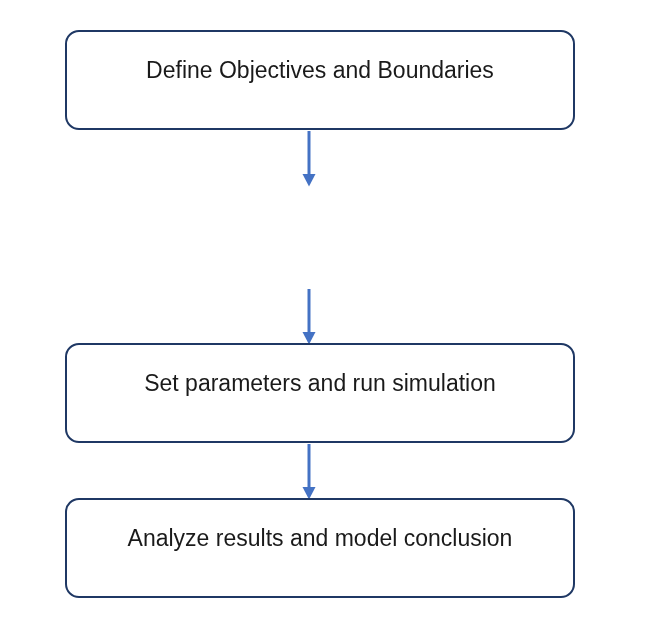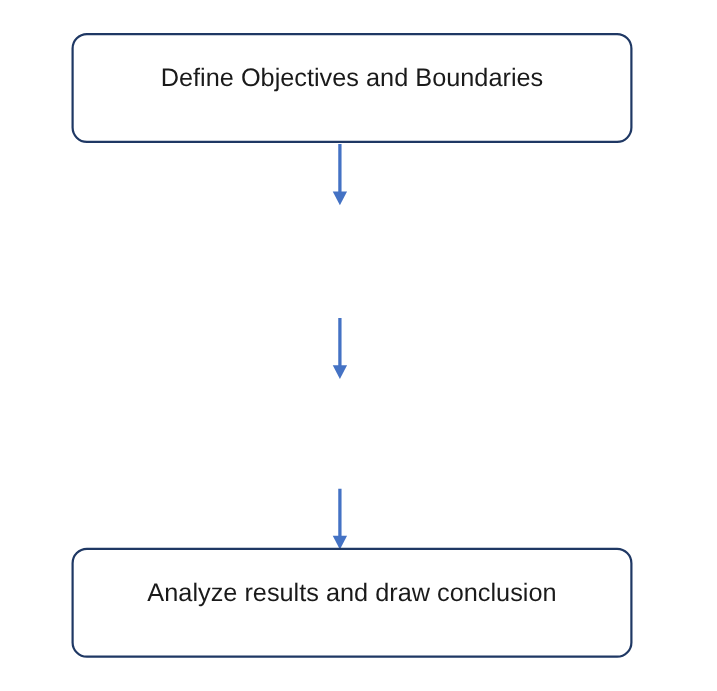--- a/index.html
+++ b/index.html
@@ -72,6 +72,9 @@
     <polygon points="2.5,43 15.5,43 9,55.5" fill="#4472C4"></polygon>
   </svg>
 
+  <div class="flow-box box-3">
+    <span class="label">Set parameters and run simulation</span>
+  </div>
 
   <svg class="arrow arrow-3" viewBox="0 0 18 56" aria-hidden="true">
     <line x1="9" y1="0" x2="9" y2="44" stroke-width="3" stroke="#4472C4"></line>

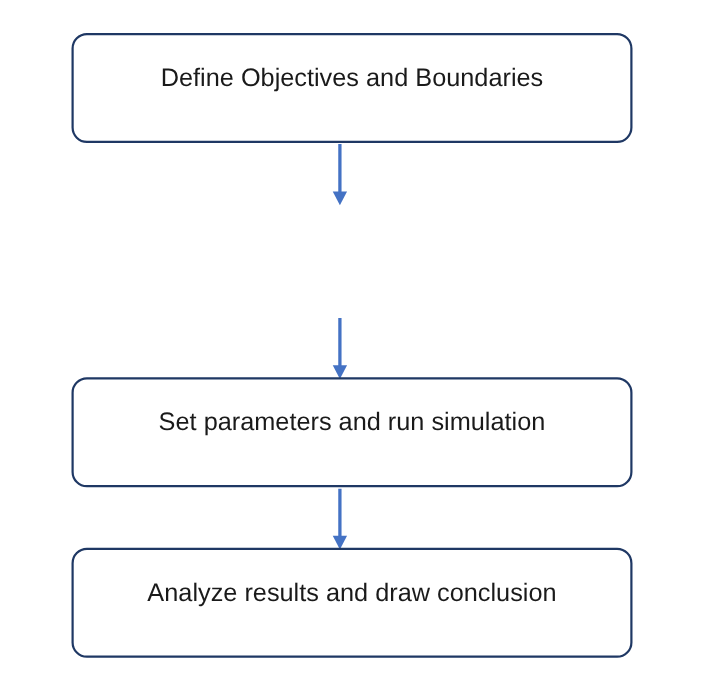--- a/index.html
+++ b/index.html
@@ -82,7 +82,7 @@
   </svg>
 
   <div class="flow-box box-4">
-    <span class="label">Analyze results and draw conclusion</span>
+    <span class="label">Analyze results and model conclusion</span>
   </div>
 
 </div>

